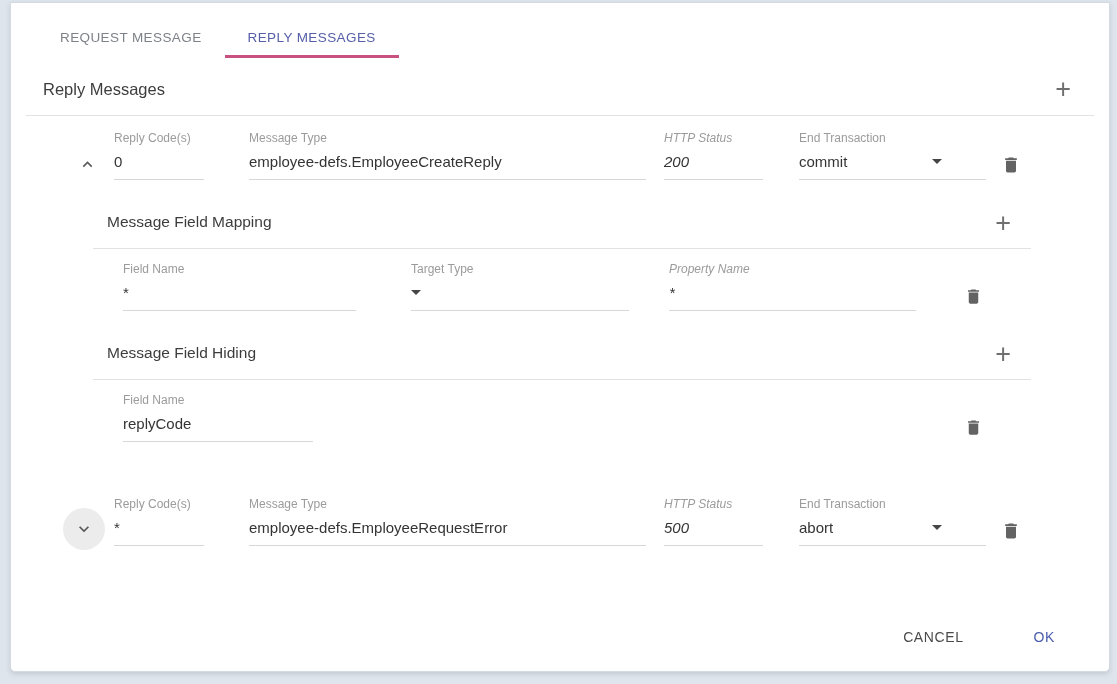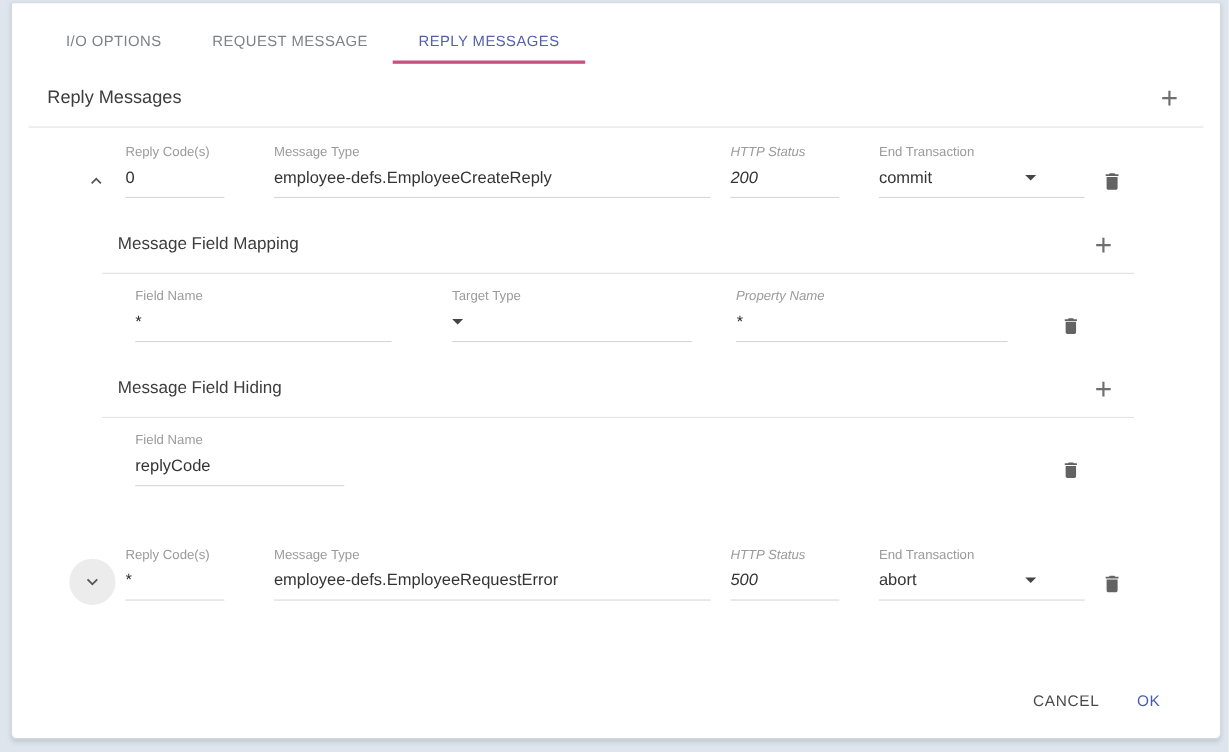--- a/index.html
+++ b/index.html
@@ -85,7 +85,6 @@
 <div class="dialog">
 
   <div class="tabs">
-    <div class="tab">I/O OPTIONS</div>
     <div class="tab">REQUEST MESSAGE</div>
     <div class="tab active">REPLY MESSAGES</div>
   </div>

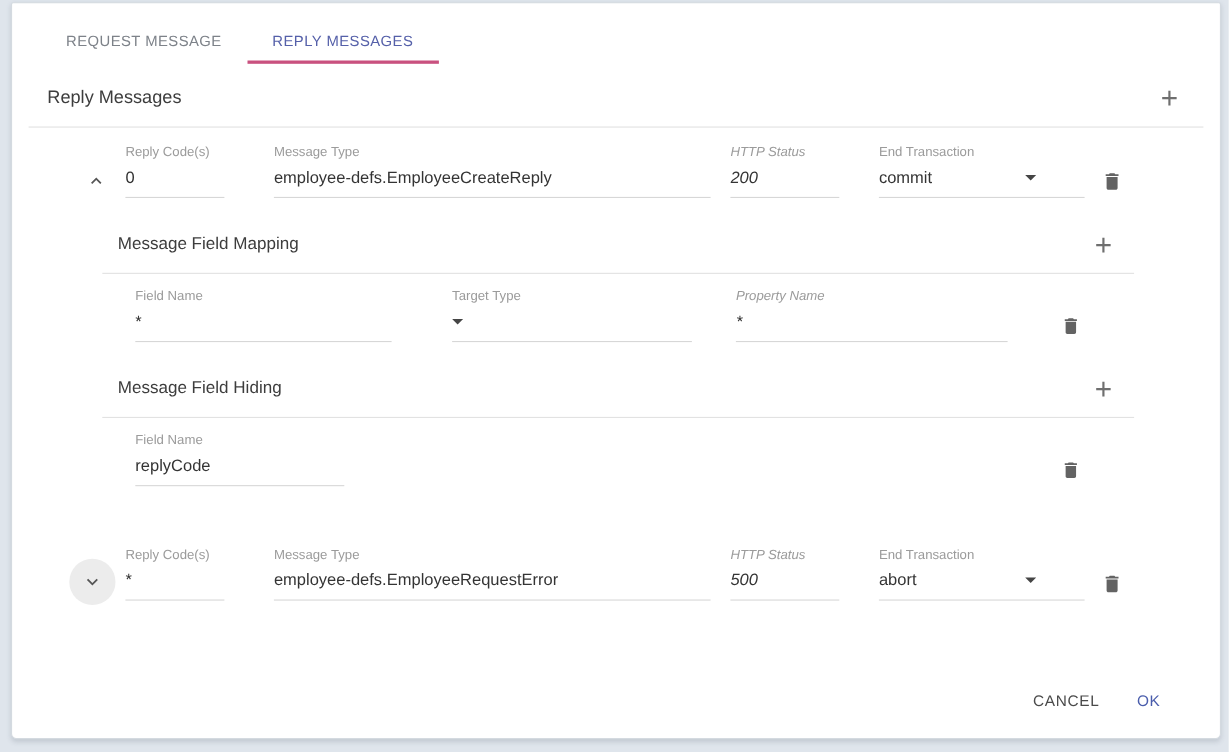--- a/index.html
+++ b/index.html
@@ -70,7 +70,7 @@
   .sub-row .trash-btn{margin-right:48px;}
   .gap-after-block{height:40px;}
   
-  .actions{position:absolute;right:50px;bottom:20px;display:flex;gap:26px;align-items:center;}
+  .actions{position:absolute;right:50px;bottom:20px;display:flex;gap:62px;align-items:center;}
   .action-btn{
     background:none;border:none;cursor:pointer;padding:6px 4px;
     font-size:14px;letter-spacing:.6px;font-family:"Liberation Sans",sans-serif;

